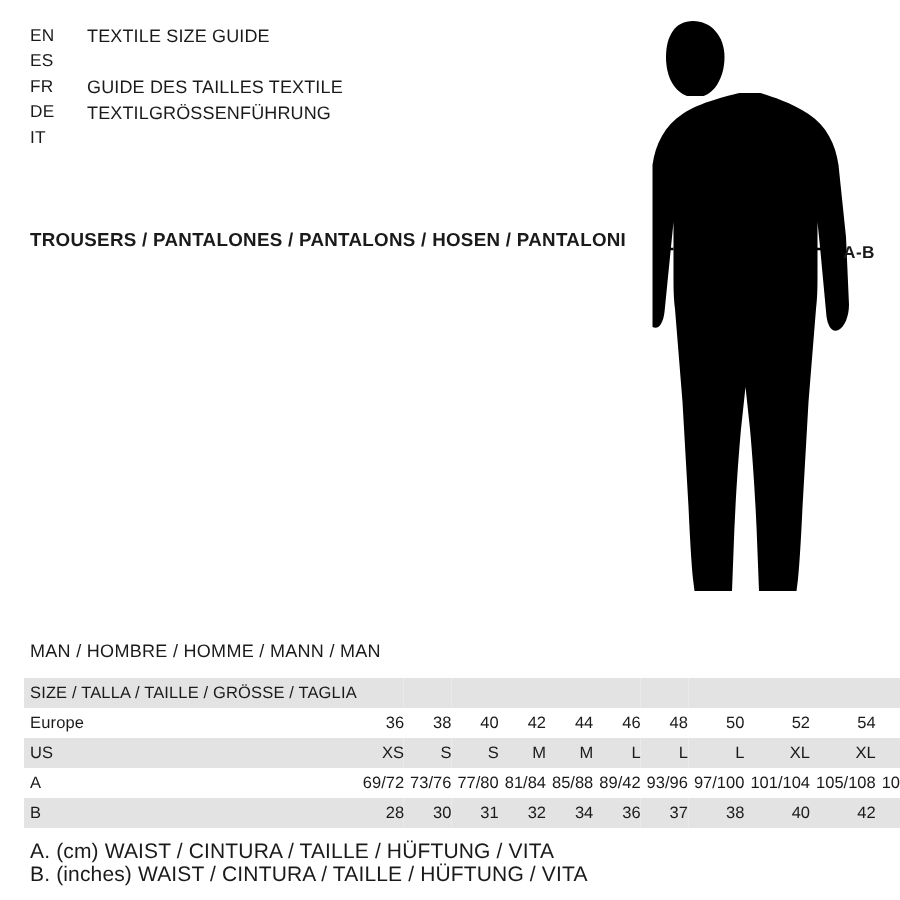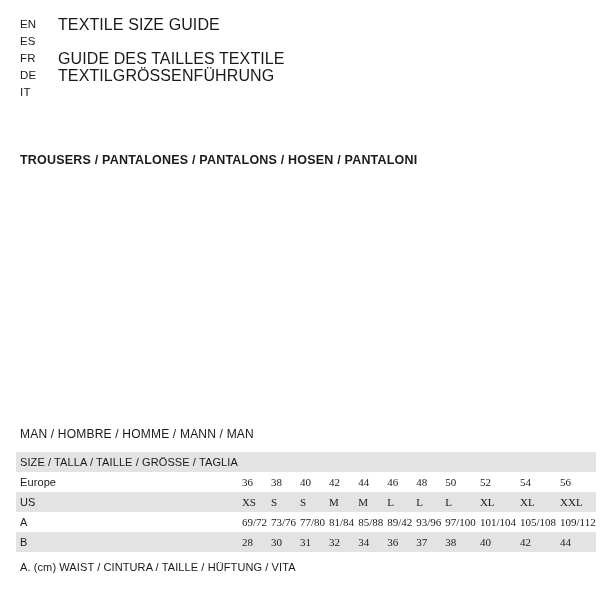--- a/index.html
+++ b/index.html
@@ -40,7 +40,7 @@
     letter-spacing: 0.2px;
   }
   .lang-text {
-    font-size: 16px;
+    font-size: 12px;
     letter-spacing: 0.1px;
   }
 

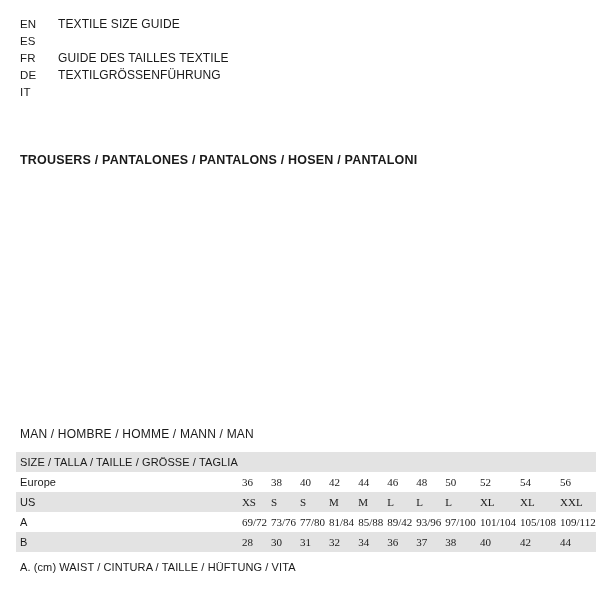--- a/index.html
+++ b/index.html
@@ -150,6 +150,56 @@
 
   <div class="section-title">TROUSERS / PANTALONES / PANTALONS / HOSEN / PANTALONI</div>
 
+  <div class="figure-wrap">
+    <svg class="figure-svg" width="190" height="400" viewBox="0 0 190 400">
+
+      <path fill="#000000" d="M62,6 C74,6 83,16 83,30 C83,44 76,54 69,56 L58,56 C50,53 44,44 44,30 C44,16 50,6 62,6 Z"></path>
+
+      <path fill="#000000" d="
+        M58,54
+        L72,54
+        C78,56 92,60 104,68
+        C116,76 122,88 124,102
+        L129,150
+        L131,195
+        C131,203 128,210 124,212
+        C120,214 117,210 116,203
+        L112,160
+        L110,140
+        L110,176
+        C110,182 110,190 109,198
+        L104,260
+        L100,330
+        C99,352 98,368 97,378
+        L96,386
+        L71,386
+        L70,360
+        C69,330 67,300 65,278
+        L62,250
+        L59,278
+        C57,300 55,330 54,360
+        L53,386
+        L28,386
+        L27,378
+        C26,368 25,352 24,330
+        L20,260
+        L15,198
+        C14,190 14,182 14,176
+        L14,140
+        L12,160
+        L8,200
+        C7,208 4,212 0,210
+        L0,102
+        C2,88 8,76 20,68
+        C32,60 50,56 58,54 Z" transform="translate(35,0)"></path>
+
+      <line x1="44" y1="158" x2="158" y2="158" stroke="#000000" stroke-width="1.6" stroke-dasharray="5,4"></line>
+
+      <line x1="44" y1="152" x2="44" y2="164" stroke="#000000" stroke-width="1.4"></line>
+      <line x1="158" y1="152" x2="158" y2="164" stroke="#000000" stroke-width="1.4"></line>
+    </svg>
+    <div class="ab-label">A-B</div>
+  </div>
 
   <div class="table-title">MAN / HOMBRE / HOMME / MANN / MAN</div>
 

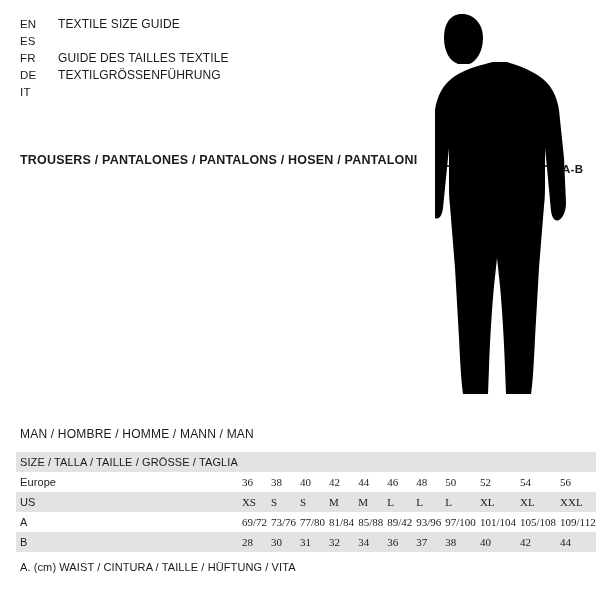--- a/index.html
+++ b/index.html
@@ -109,8 +109,7 @@
   }
   td.val {
     width: 48px;
-    text-align: left;
-    font-family: Liberation Serif, serif;
+    text-align: right;
   }
 
   .footnotes {

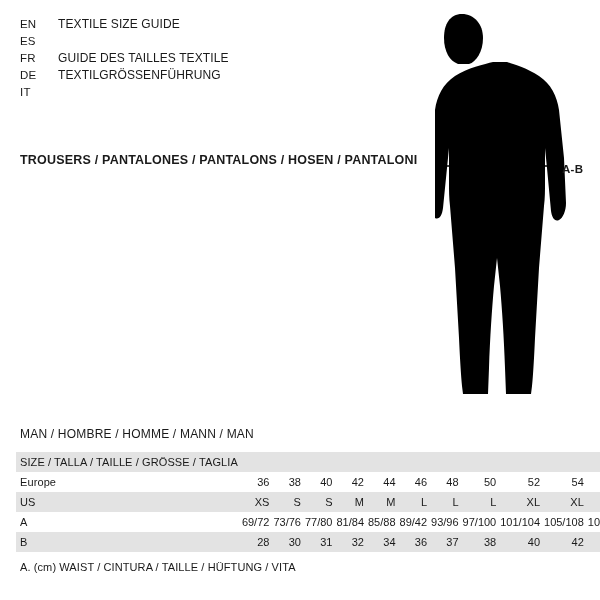--- a/index.html
+++ b/index.html
@@ -116,7 +116,7 @@
     position: absolute;
     left: 20px;
     top: 560px;
-    font-size: 11px;
+    font-size: 14px;
     line-height: 15px;
     letter-spacing: 0.1px;
   }

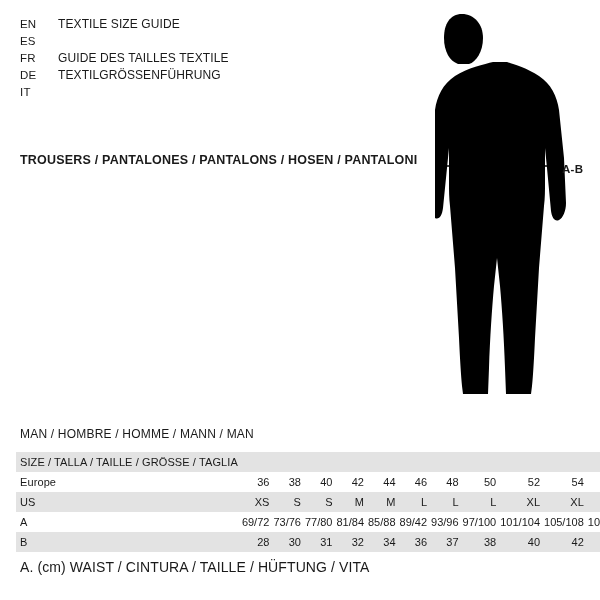--- a/index.html
+++ b/index.html
@@ -279,6 +279,7 @@
 
   <div class="footnotes">
     <div>A. (cm) WAIST / CINTURA / TAILLE / HÜFTUNG / VITA</div>
+    <div>B. (inches) WAIST / CINTURA / TAILLE / HÜFTUNG / VITA</div>
   </div>
 
 </div>

